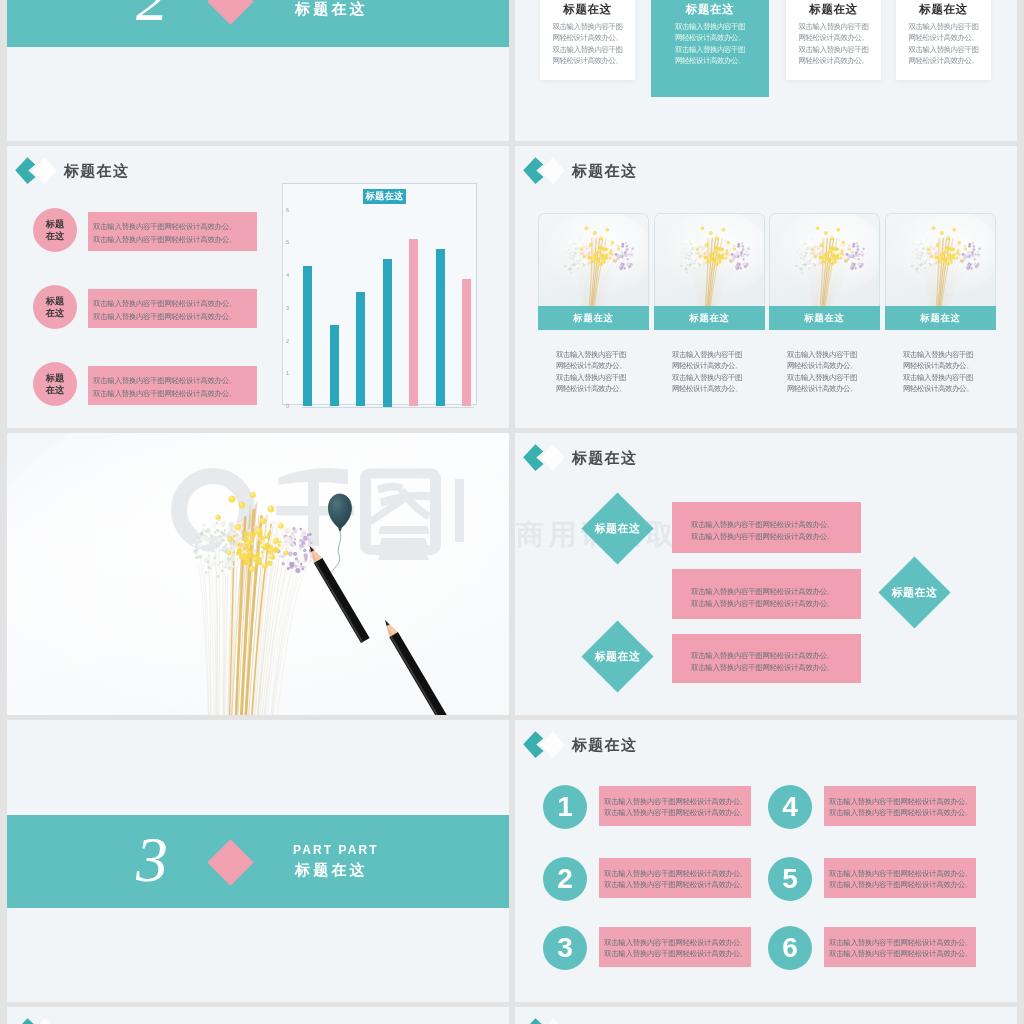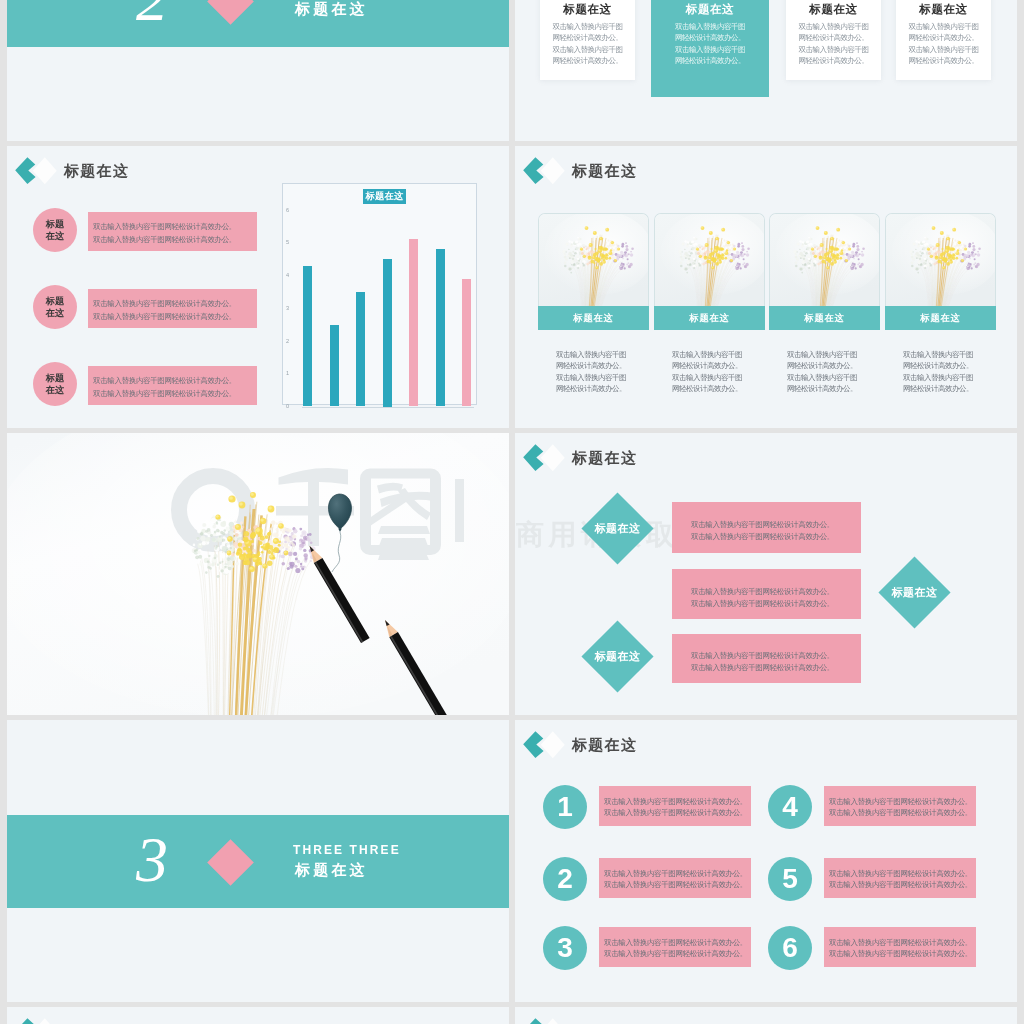--- a/index.html
+++ b/index.html
@@ -1119,7 +1119,7 @@
           <div class="band" style="top:95px;height:93px;">
             <span class="num" style="left:129px;top:13px;">3</span>
             <span class="dia" style="left:207px;top:31px;width:33px;height:33px;transform:rotate(45deg);"></span>
-            <span class="pt" style="left:286px;top:28px;">THREE THREE</span>
+            <span class="pt" style="left:286px;top:28px;">PART PART</span>
             <span class="zh" style="left:288px;top:46px;">标题在这</span>
           </div>
         </div>

